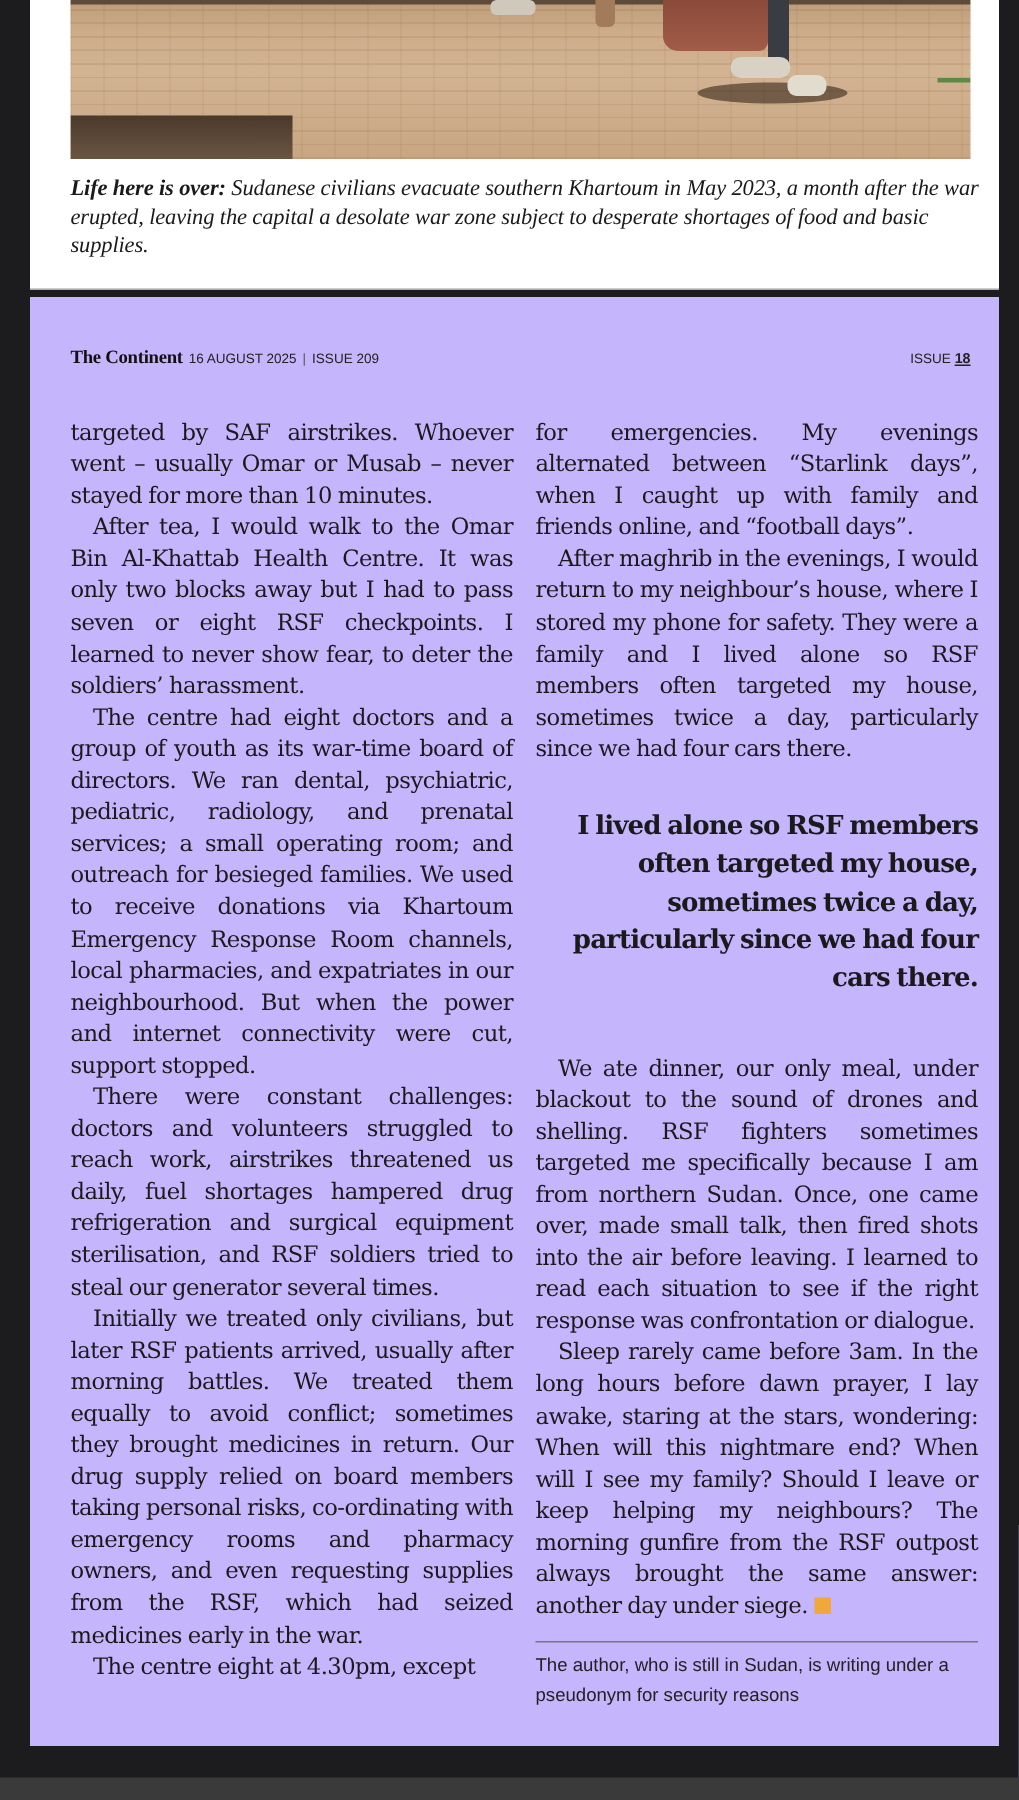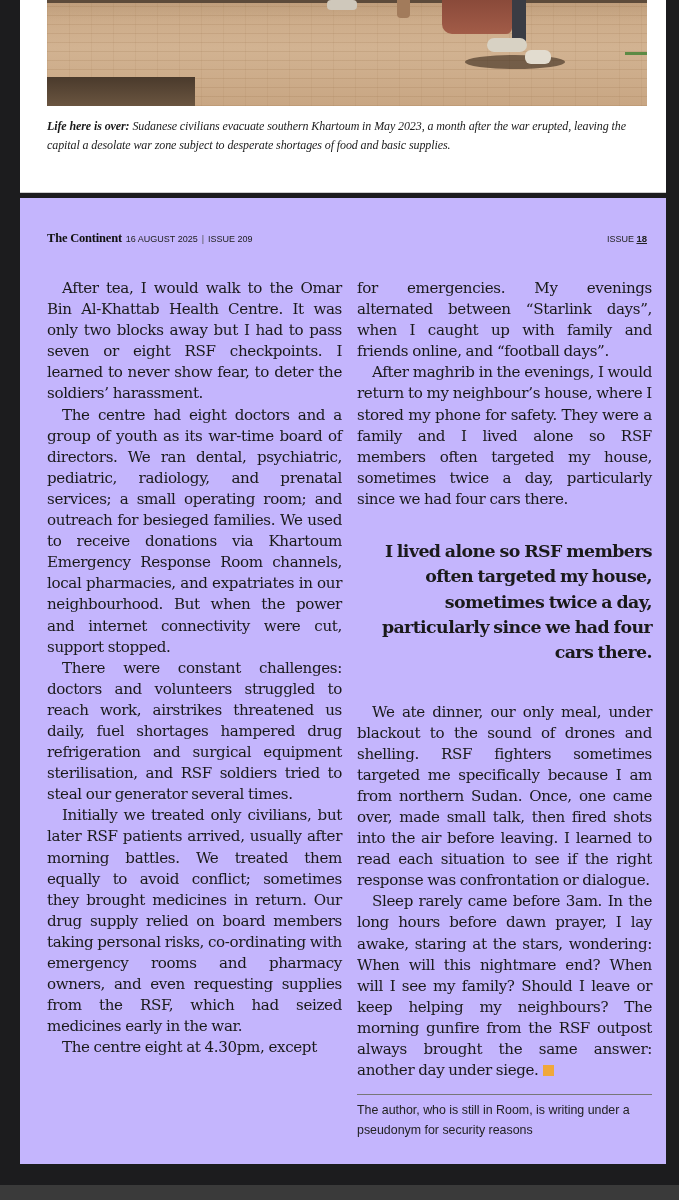--- a/index.html
+++ b/index.html
@@ -70,7 +70,7 @@
     width: 610px;
     font-family: "Liberation Serif", serif;
     font-style: italic;
-    font-size: 12px;
+    font-size: 15px;
     line-height: 19px;
     color: #1a1a1a;
     letter-spacing: -0.1px;

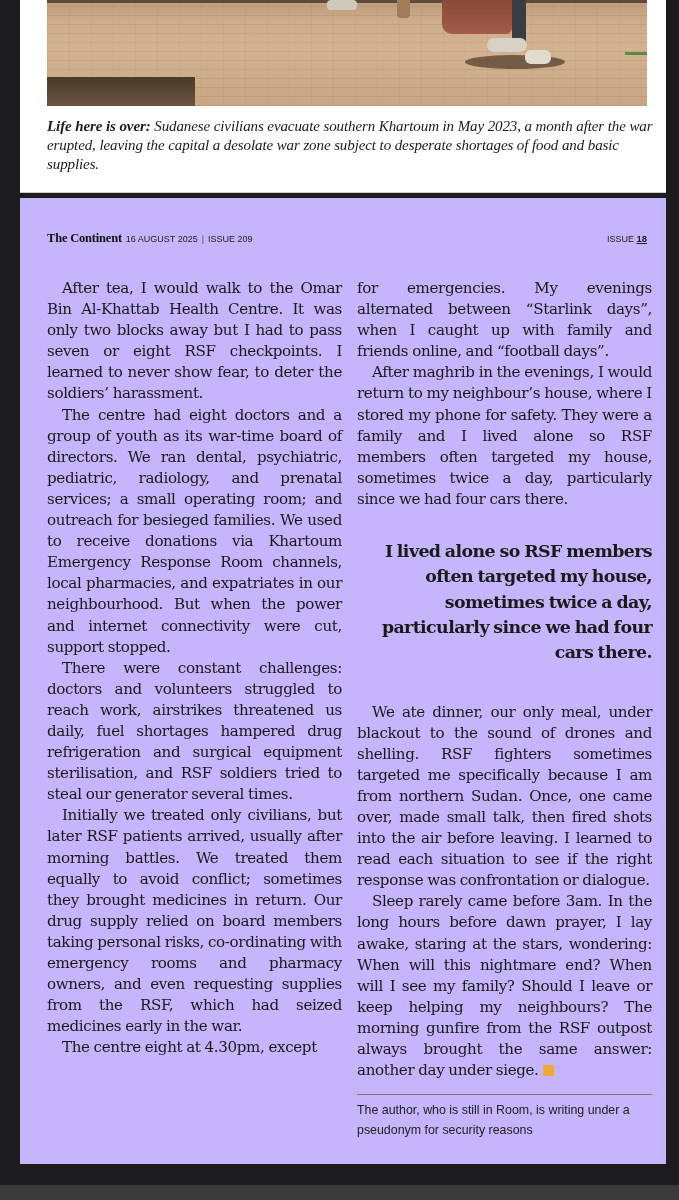--- a/index.html
+++ b/index.html
@@ -192,6 +192,7 @@
   </div>
 
   <div class="col left">
+    <p>targeted by SAF airstrikes. Whoever went – usually Omar or Musab – never stayed for more than 10 minutes.</p>
     <p class="indent">After tea, I would walk to the Omar Bin Al-Khattab Health Centre. It was only two blocks away but I had to pass seven or eight RSF checkpoints. I learned to never show fear, to deter the soldiers’ harassment.</p>
     <p class="indent">The centre had eight doctors and a group of youth as its war-time board of directors. We ran dental, psychiatric, pediatric, radiology, and prenatal services; a small operating room; and outreach for besieged families. We used to receive donations via Khartoum Emergency Response Room channels, local pharmacies, and expatriates in our neighbourhood. But when the power and internet connectivity were cut, support stopped.</p>
     <p class="indent">There were constant challenges: doctors and volunteers struggled to reach work, airstrikes threatened us daily, fuel shortages hampered drug refrigeration and surgical equipment sterilisation, and RSF soldiers tried to steal our generator several times.</p>

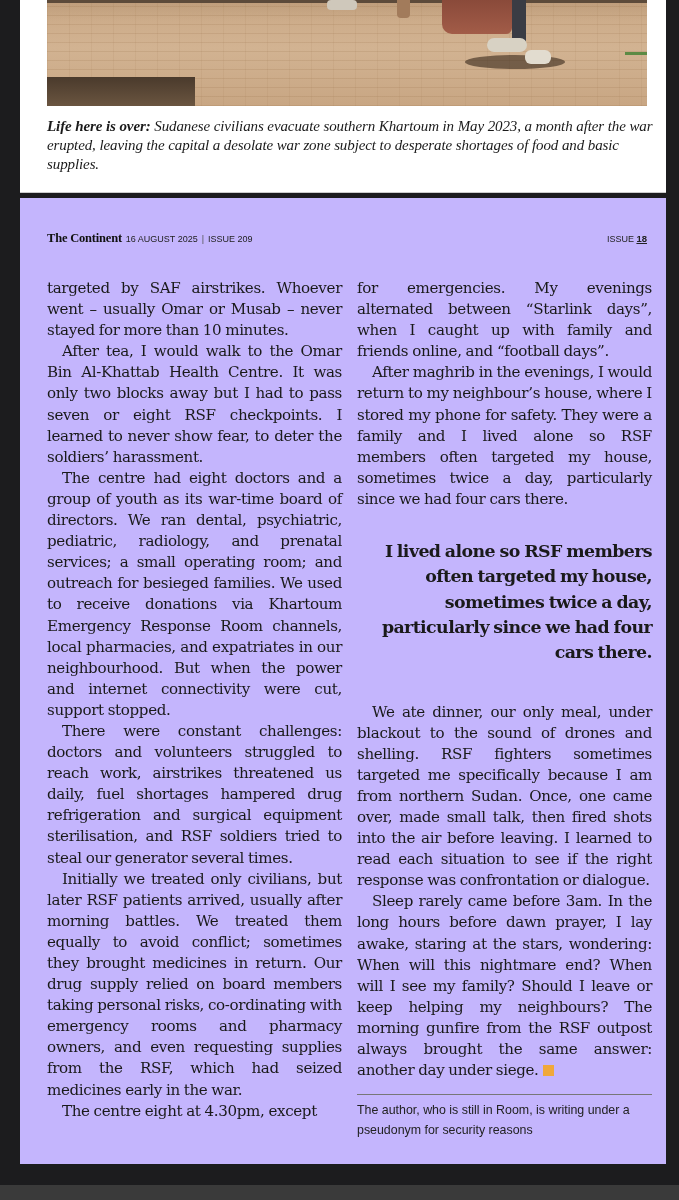--- a/index.html
+++ b/index.html
@@ -207,7 +207,7 @@
     <p class="indent">We ate dinner, our only meal, under blackout to the sound of drones and shelling. RSF fighters sometimes targeted me specifically because I am from northern Sudan. Once, one came over, made small talk, then fired shots into the air before leaving. I learned to read each situation to see if the right response was confrontation or dialogue.</p>
     <p class="indent"><span>Sleep rarely came before 3am. In the long hours before dawn prayer, I lay awake, staring at the stars, wondering: When will this nightmare end? When will I see my family? Should I leave or keep helping my neighbours? The morning gunfire from the RSF outpost always brought the same answer: another day under siege.</span><span class="end-mark"></span></p>
     <div class="rule"></div>
-    <div class="author-note">The author, who is still in Room, is writing under a pseudonym for security reasons</div>
+    <div class="author-note">The author, who is still in Sudan, is writing under a pseudonym for security reasons</div>
   </div>
 </div>
 

